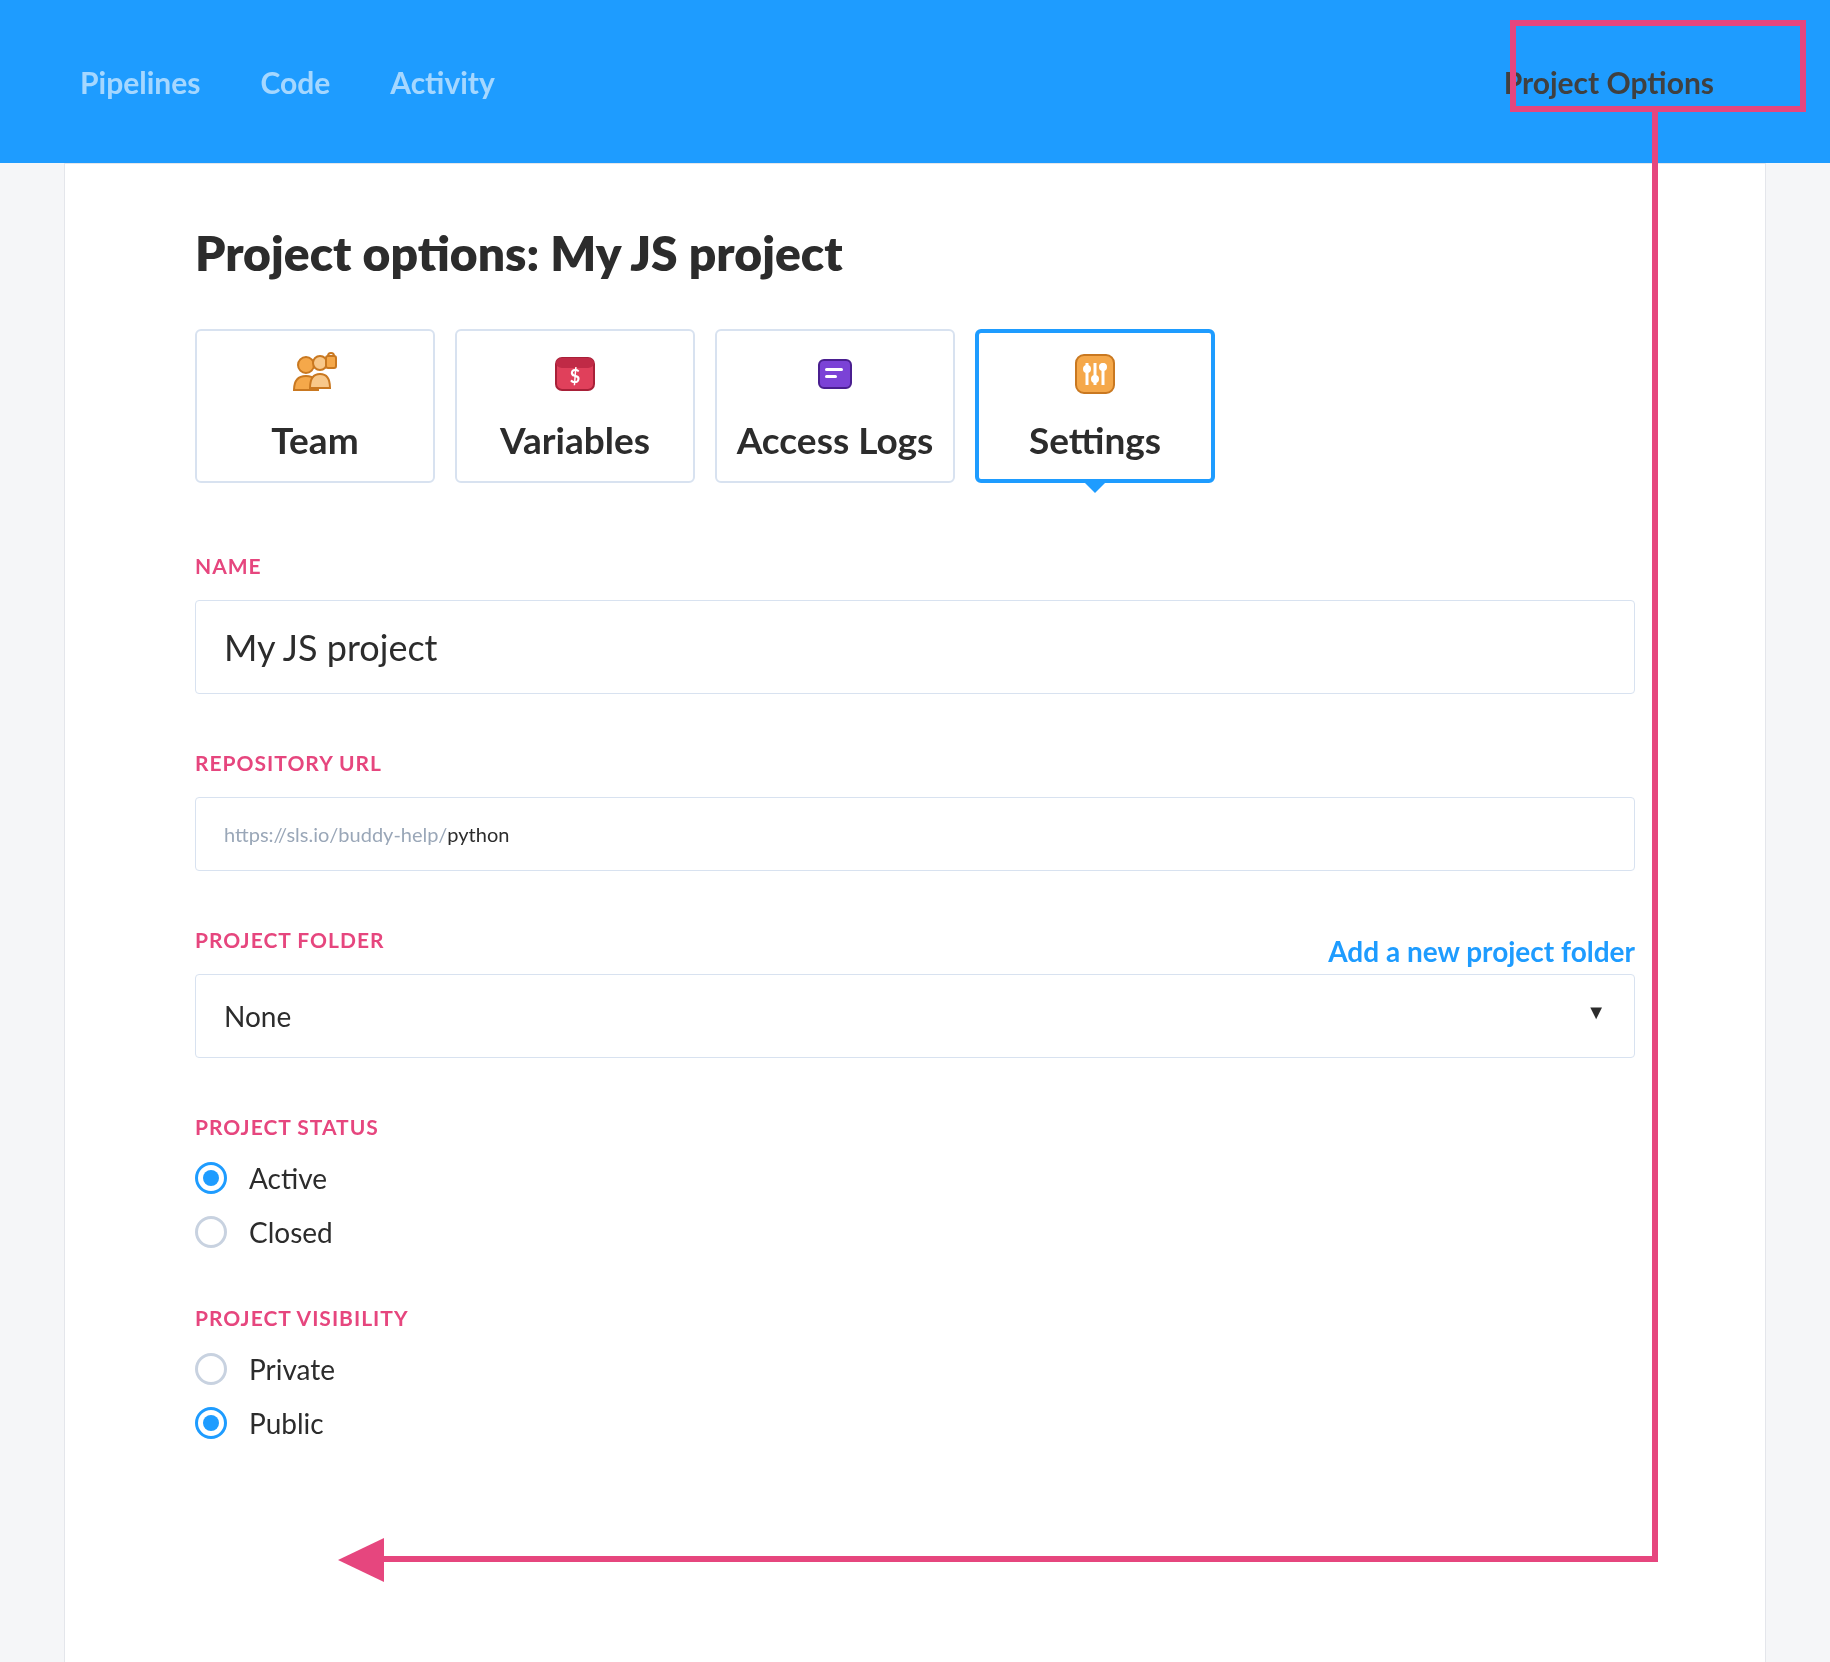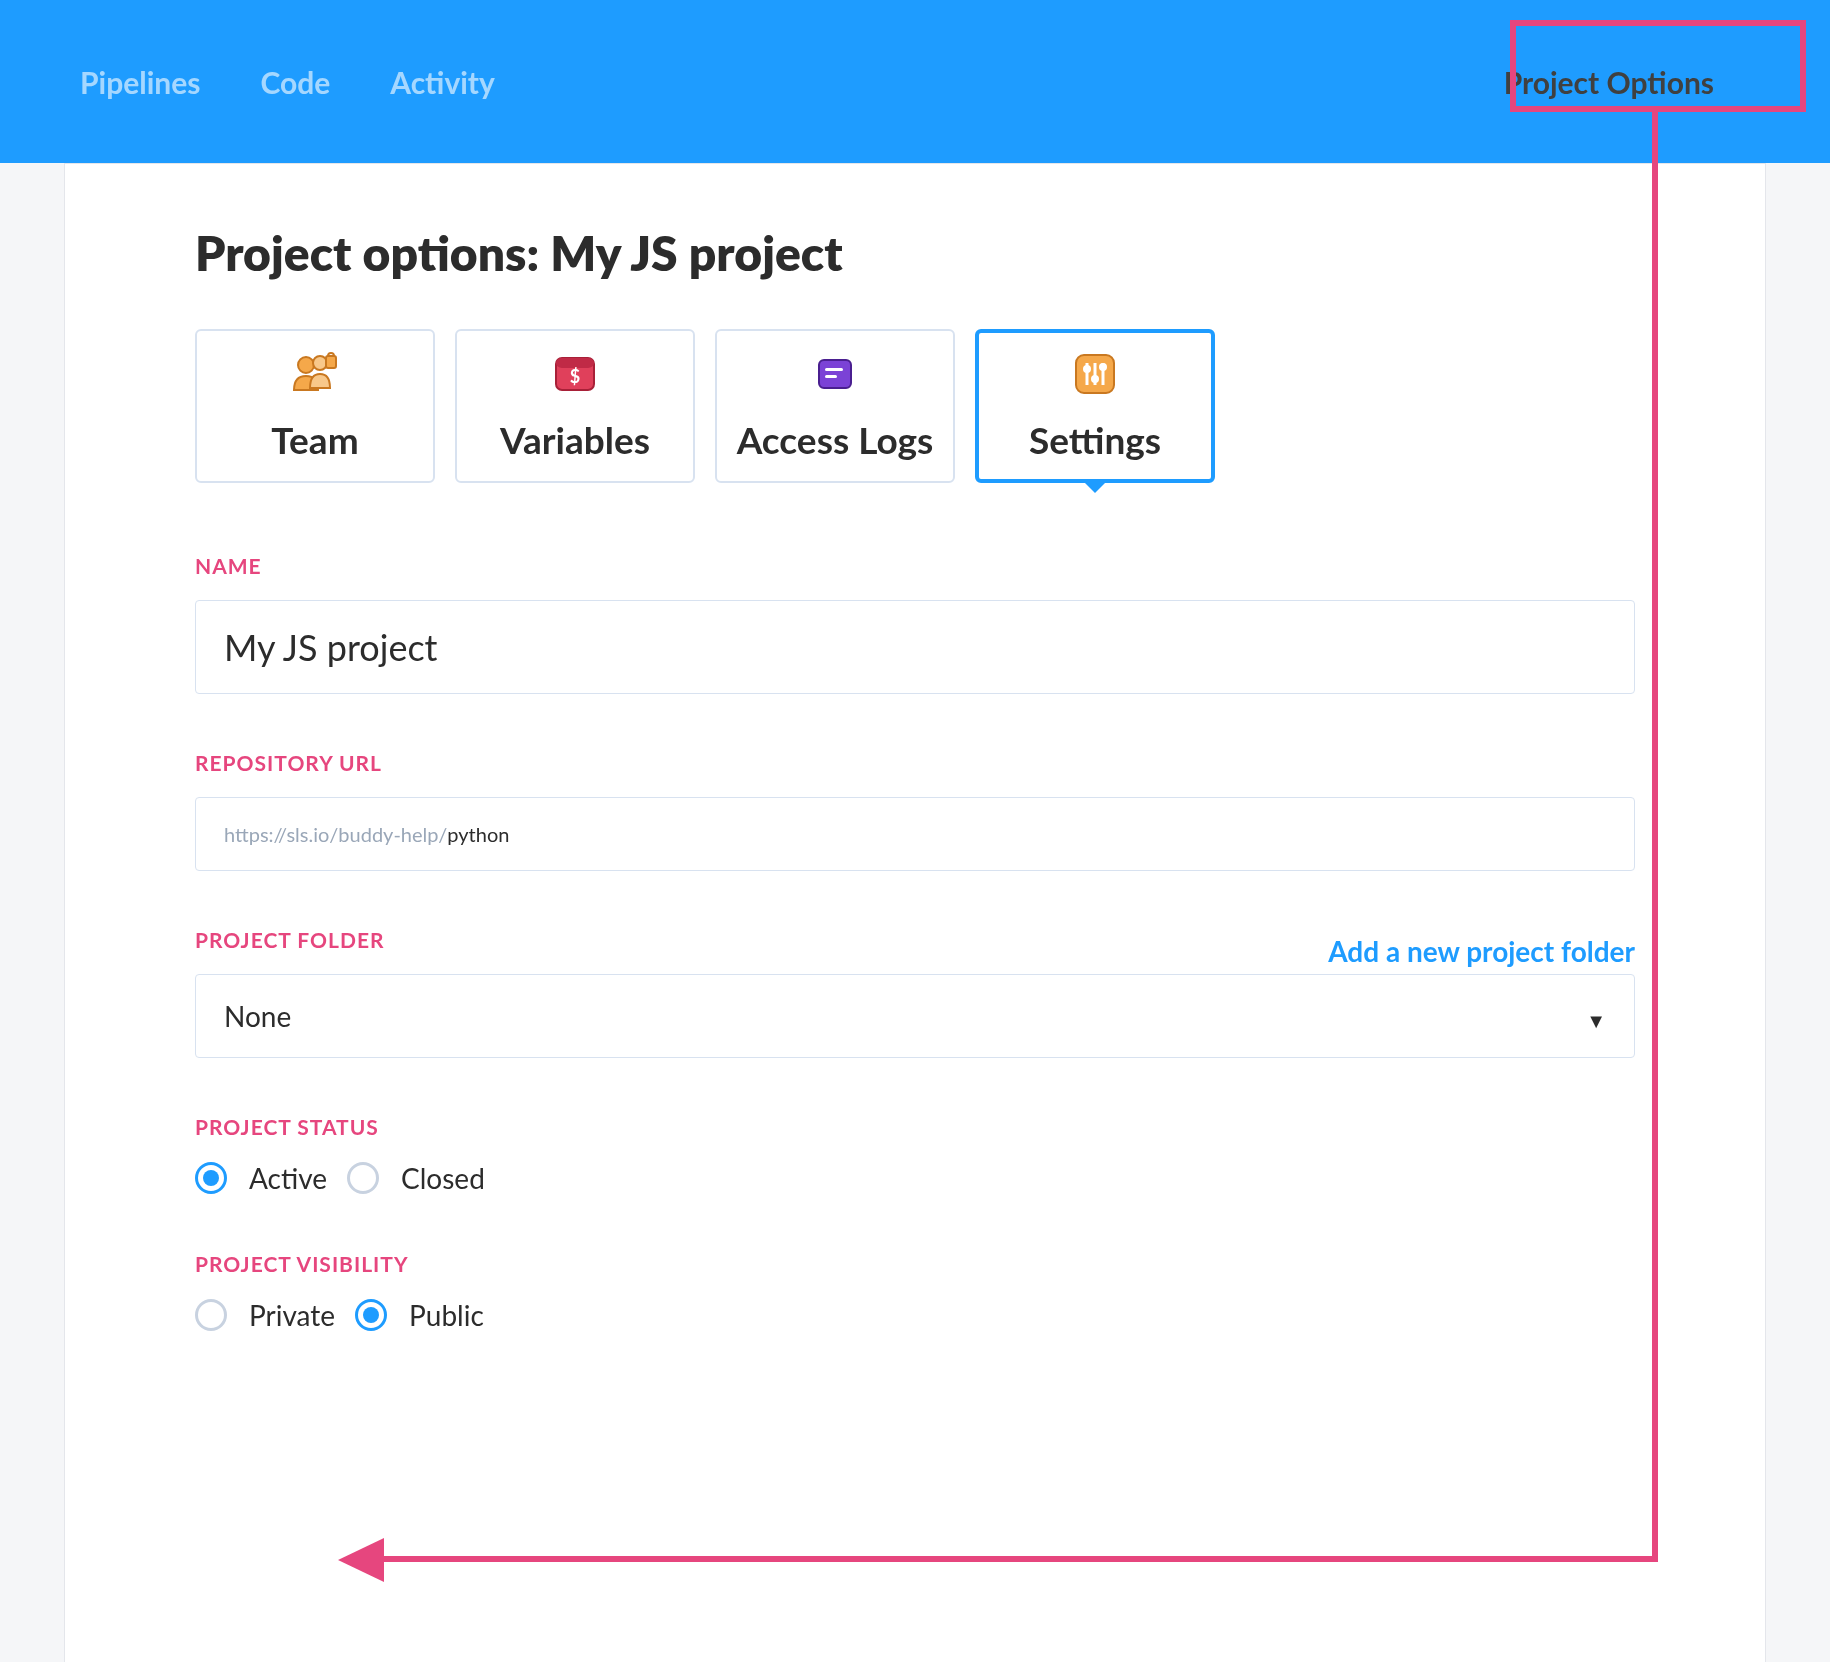--- a/index.html
+++ b/index.html
@@ -185,7 +185,7 @@
     margin-bottom: 56px;
     display: flex;
     justify-content: space-between;
-    align-items: flex-end;
+    align-items: flex-start;
     background: #fff;
     cursor: pointer;
   }

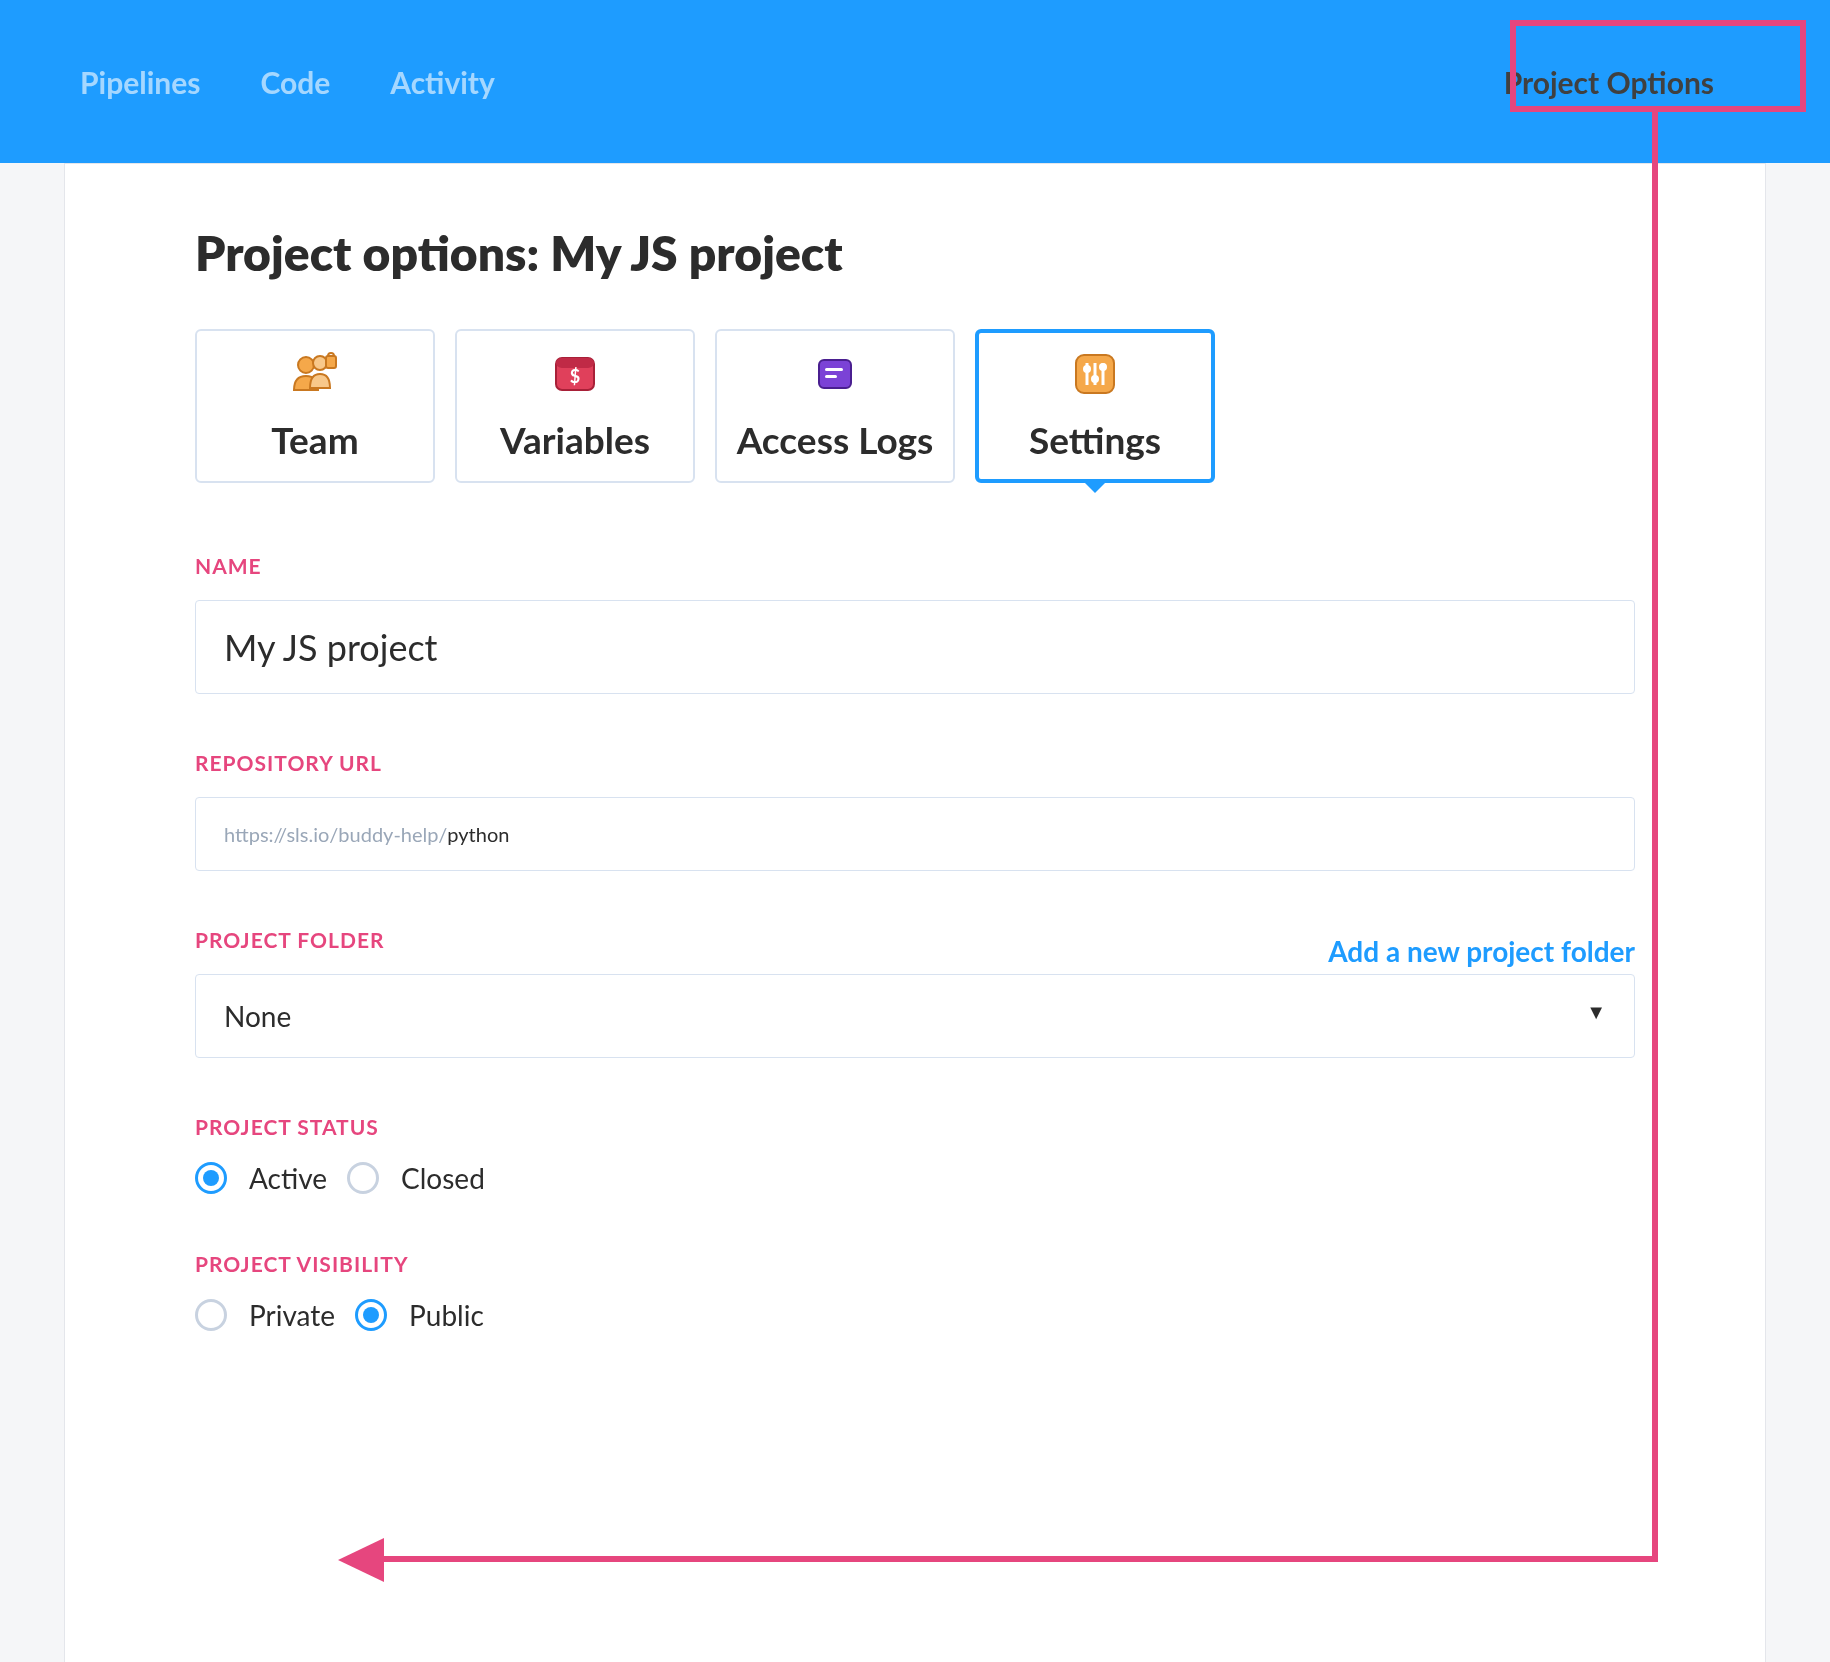--- a/index.html
+++ b/index.html
@@ -191,7 +191,7 @@
   }
   .radio-group {
     display: flex;
-    flex-direction: row;
+    flex-direction: column;
     gap: 20px;
     margin-bottom: 56px;
   }

